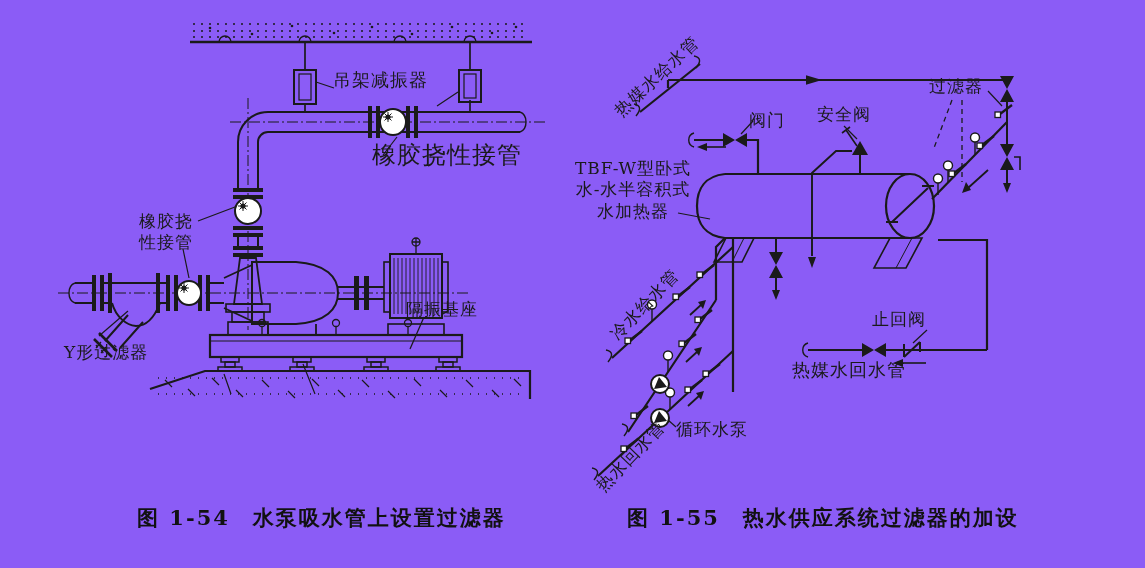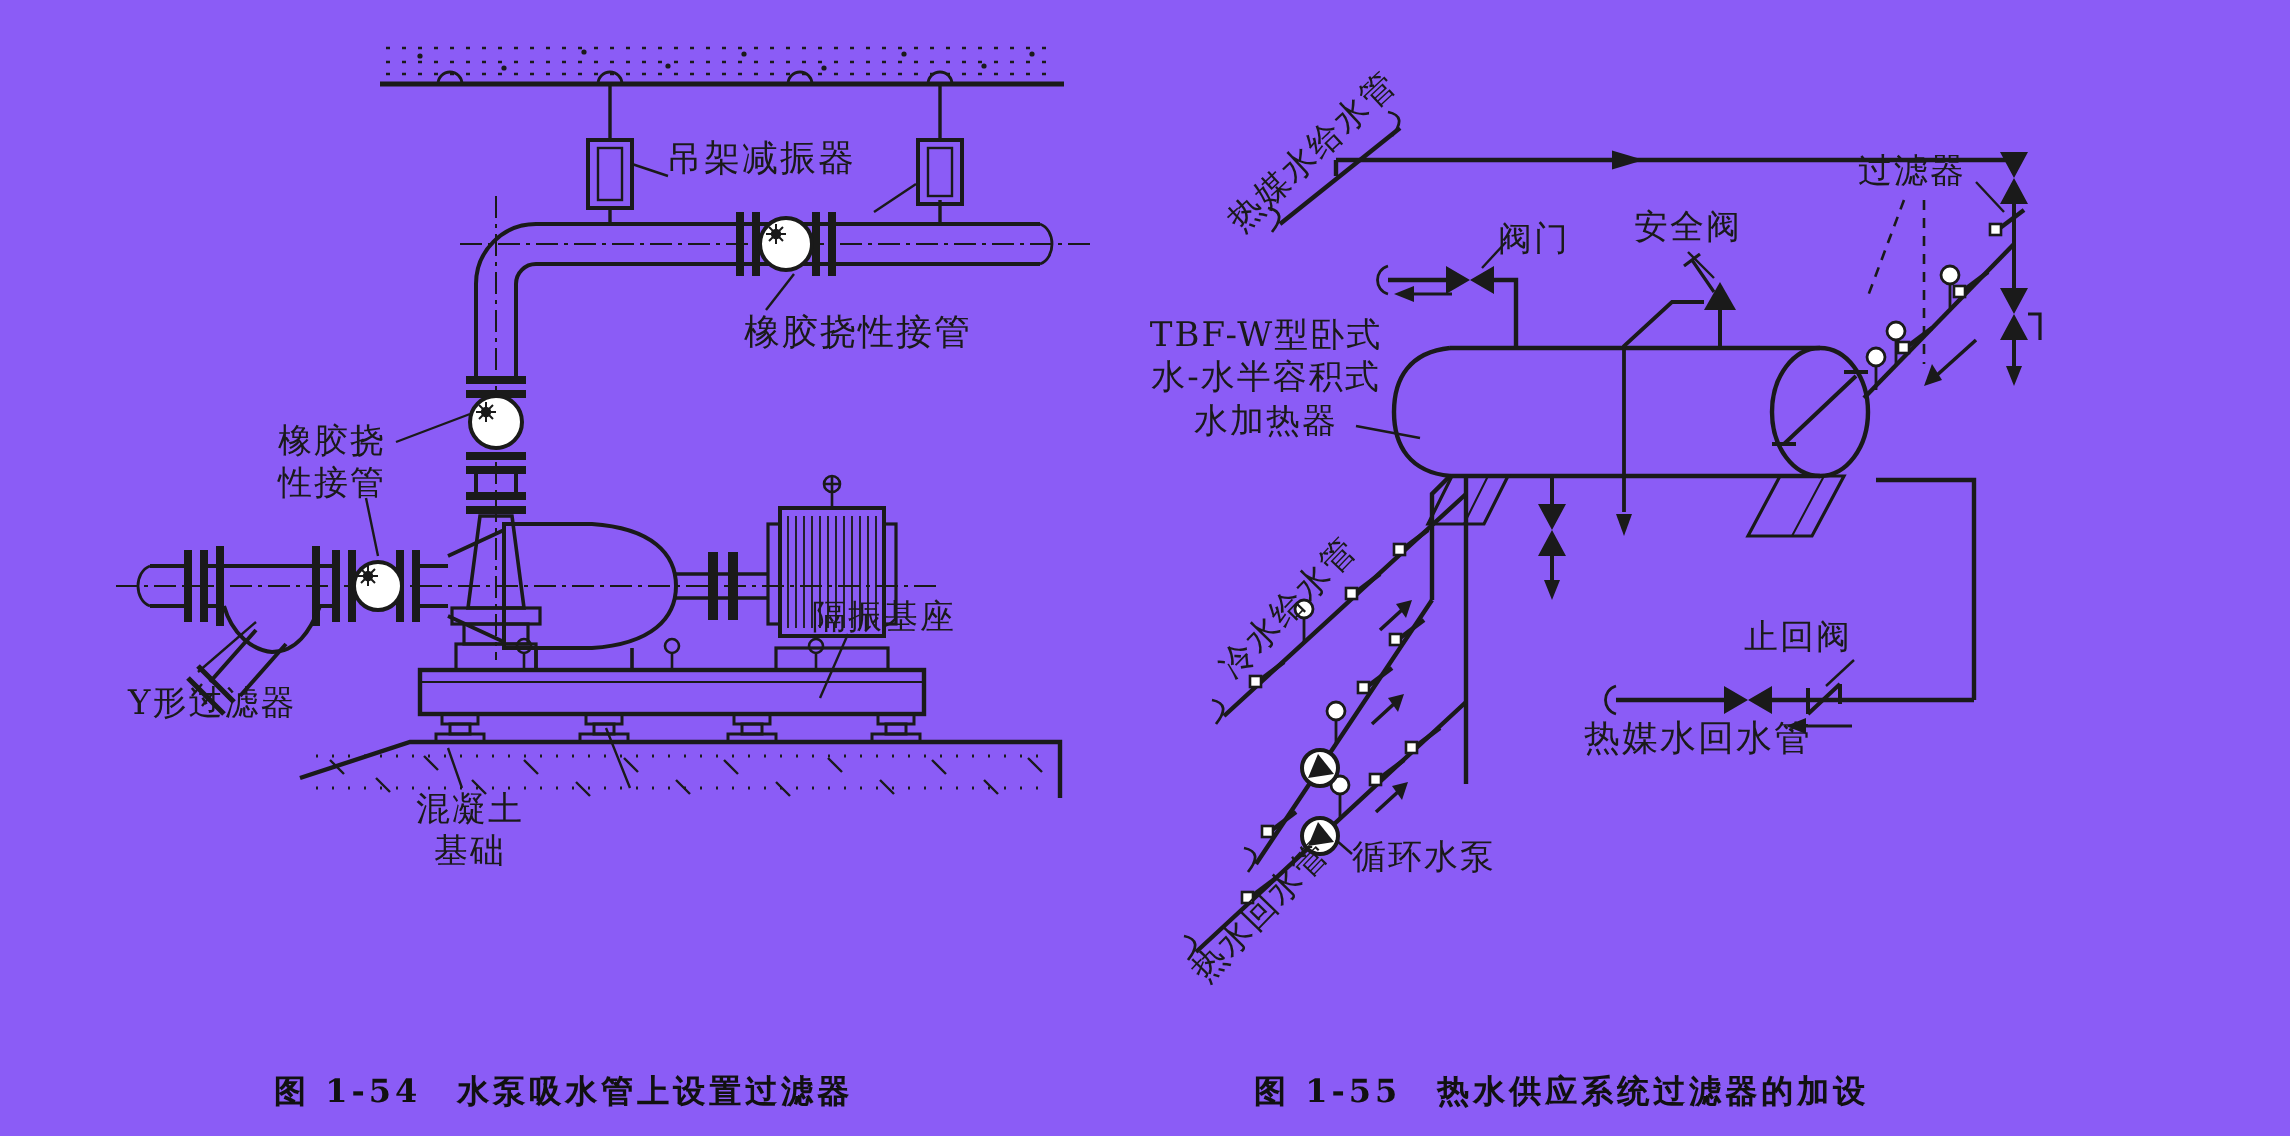--- a/index.html
+++ b/index.html
@@ -319,7 +319,7 @@
 </svg>
 
   <div class="lbl" style="left:333px;top:69px;font-size:18px">吊架减振器</div>
-  <div class="lbl" style="left:372px;top:156px;font-size:18px">橡胶挠性接管</div>
+  <div class="lbl" style="left:372px;top:140px;font-size:24px">橡胶挠性接管</div>
   <div class="lbl" style="left:133px;top:211px;width:66px">橡胶挠
 性接管</div>
   <div class="lbl" style="left:64px;top:342px">Y形过滤器</div>

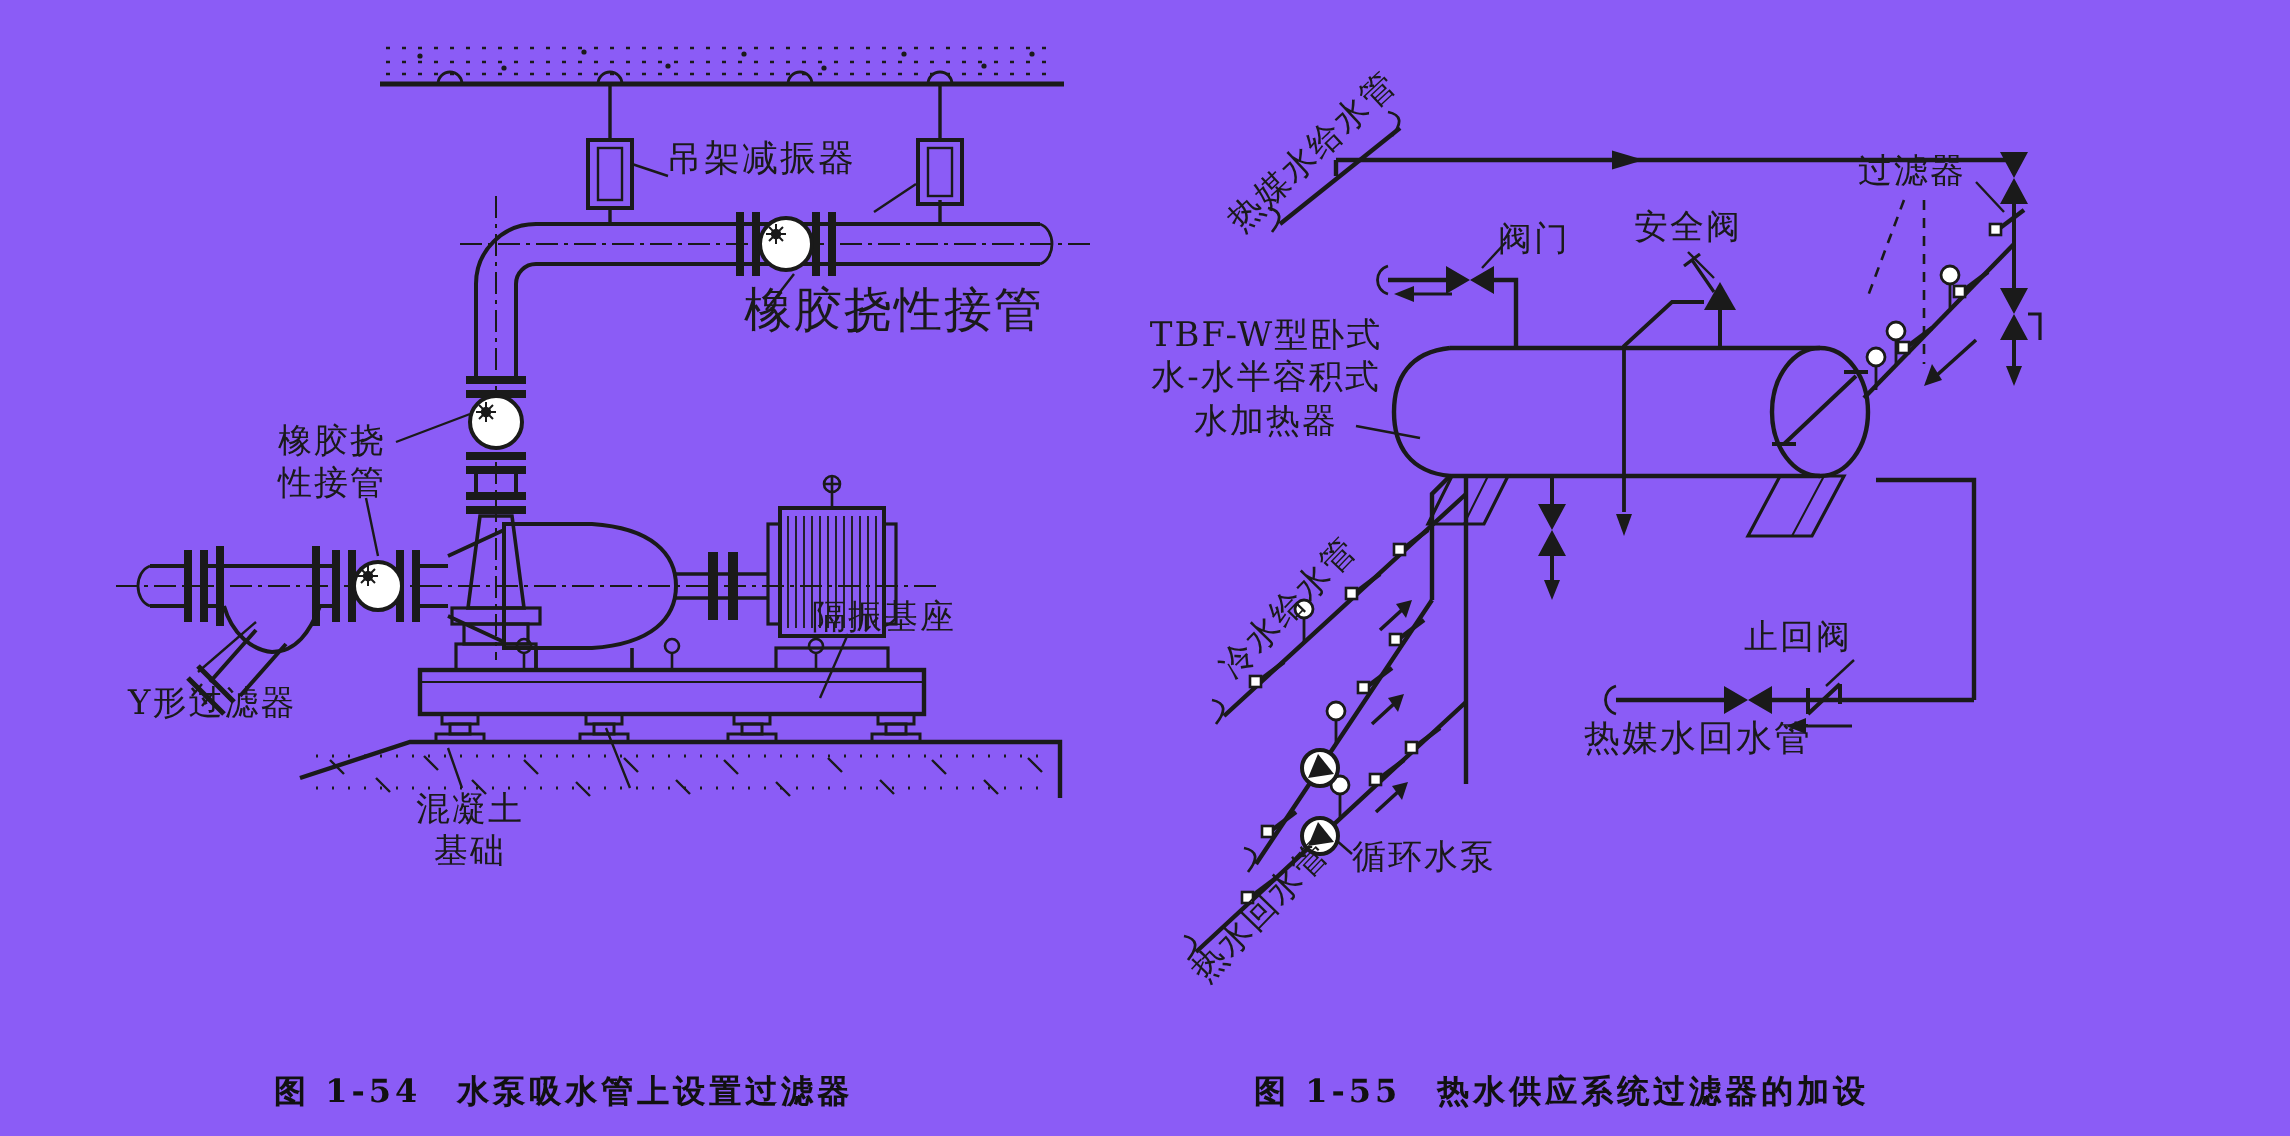--- a/index.html
+++ b/index.html
@@ -324,8 +324,6 @@
 性接管</div>
   <div class="lbl" style="left:64px;top:342px">Y形过滤器</div>
   <div class="lbl" style="left:406px;top:299px">隔振基座</div>
-  <div class="lbl" style="left:202px;top:395px;width:66px">混凝土
-基础</div>
   <div class="caption" style="left:137px">图 1-54　水泵吸水管上设置过滤器</div>
 
   <div class="lbl rot" style="left:595px;top:66px;width:124px;transform:rotate(-43deg)">热媒水给水管</div>

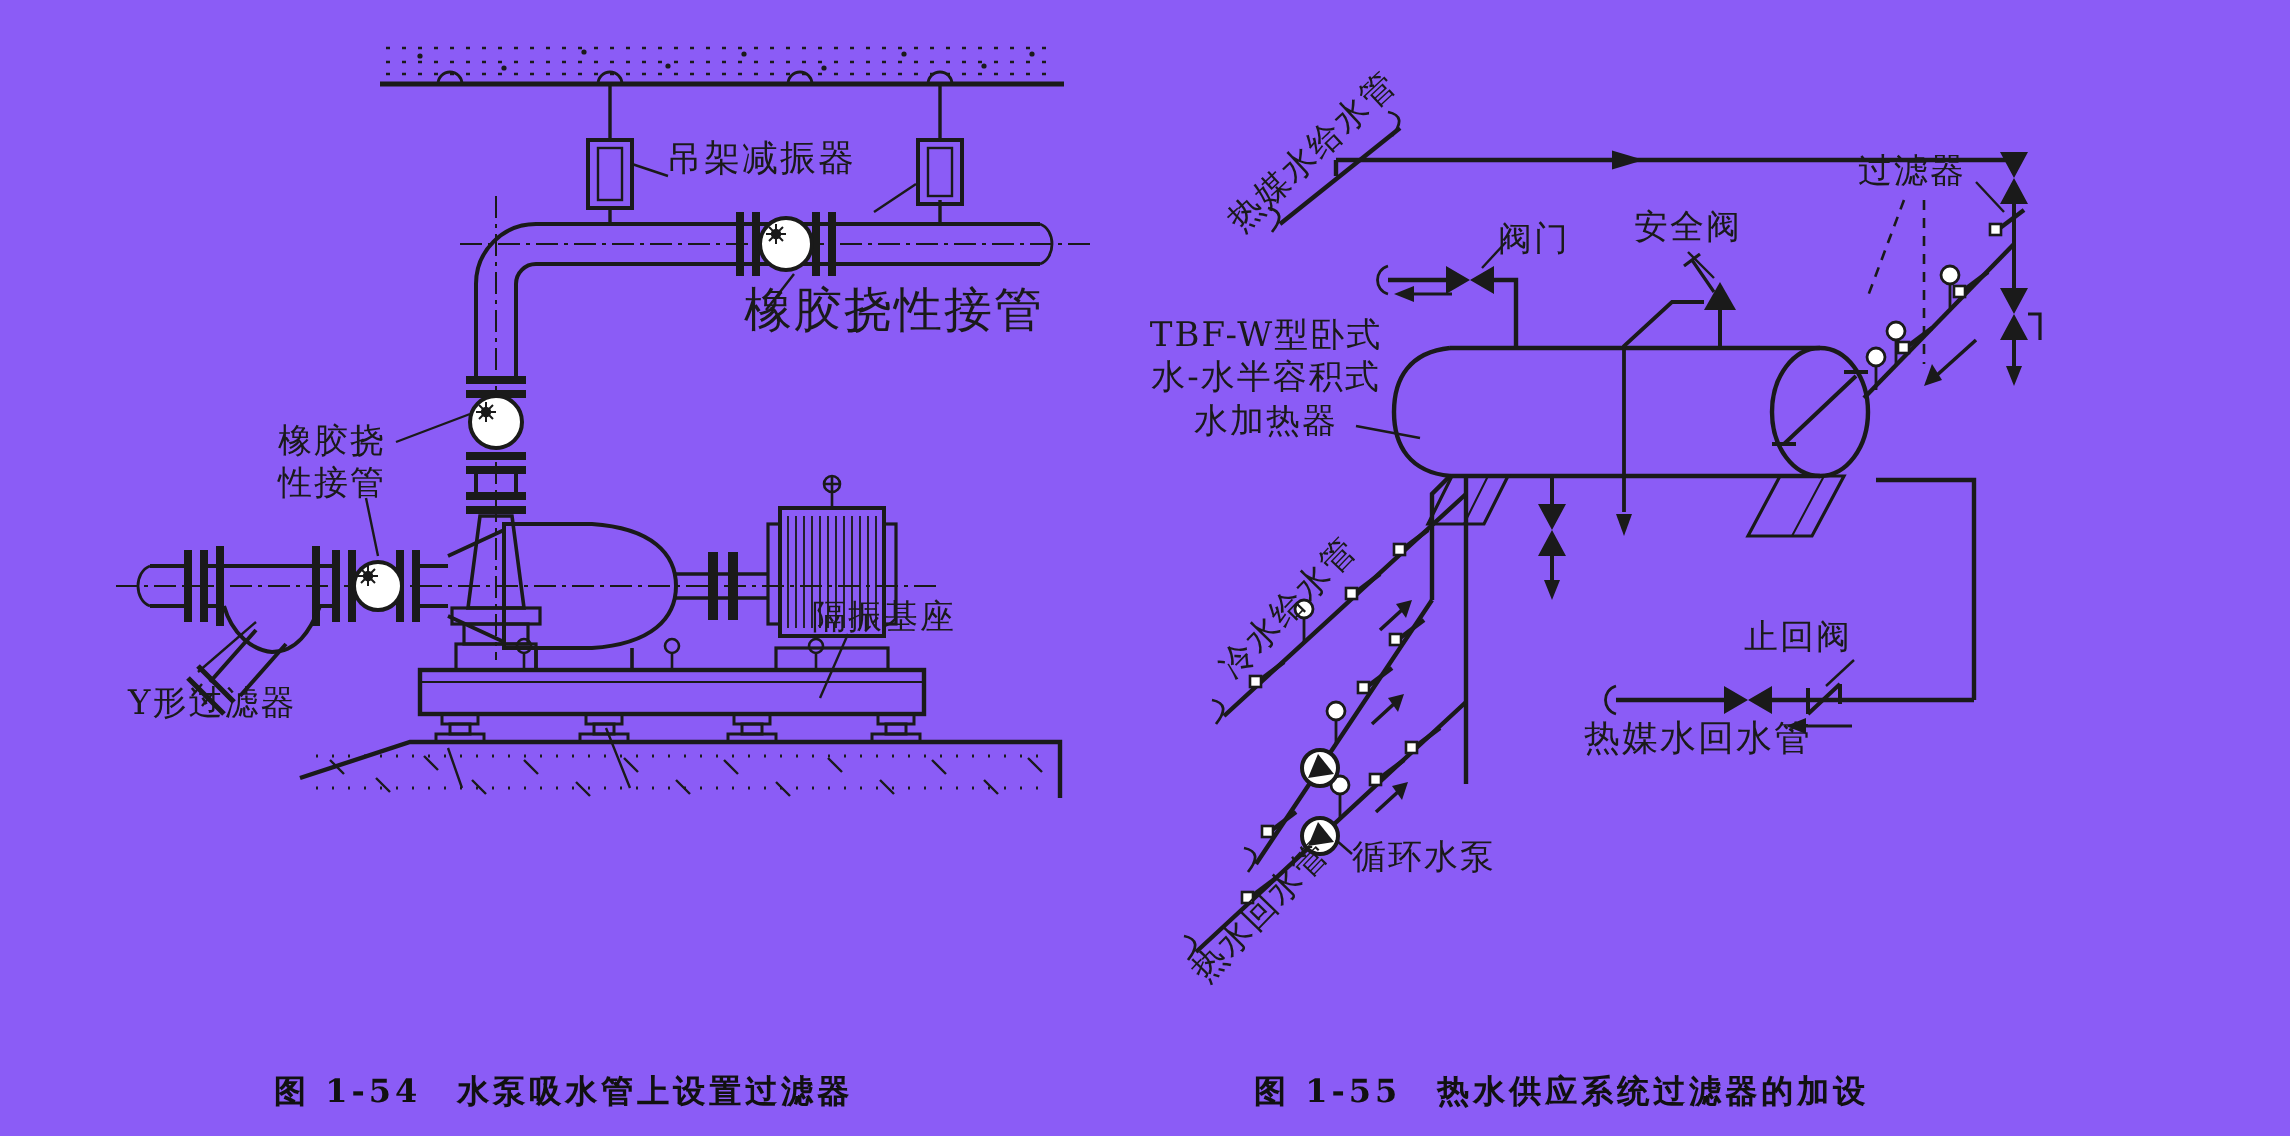--- a/index.html
+++ b/index.html
@@ -15,8 +15,8 @@
   }
   .rot { transform-origin:center center; }
   .caption {
-    position:absolute; top:504px; font-size:16px; font-weight:bold;
-    letter-spacing:2px; white-space:pre; color:#111;margin-top:32px;
+    position:absolute; top:504px; font-size:21px; font-weight:bold;
+    letter-spacing:2px; white-space:pre; color:#111;
   }
 </style>
 </head>

